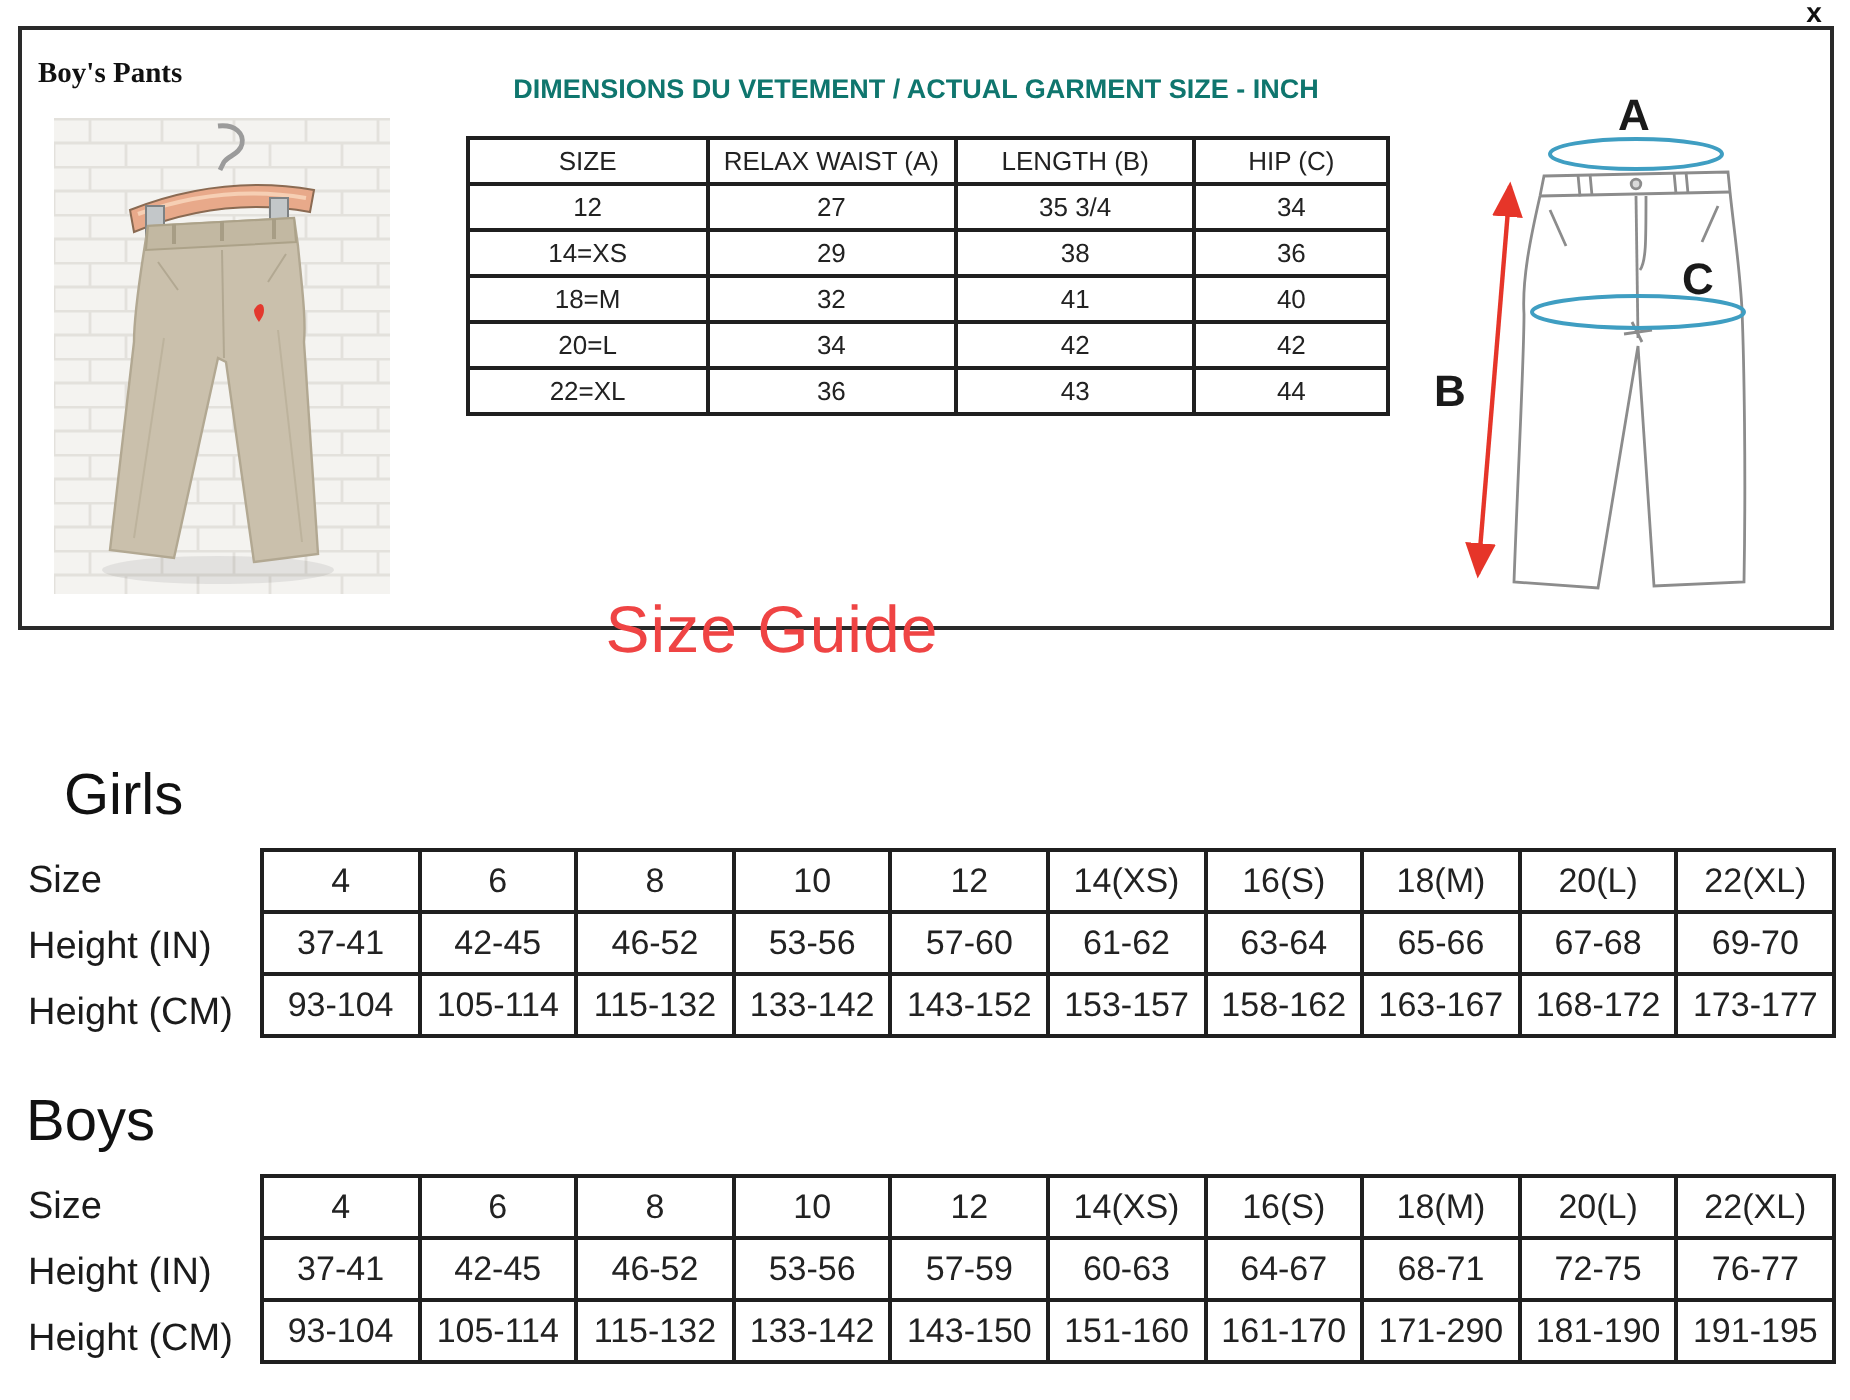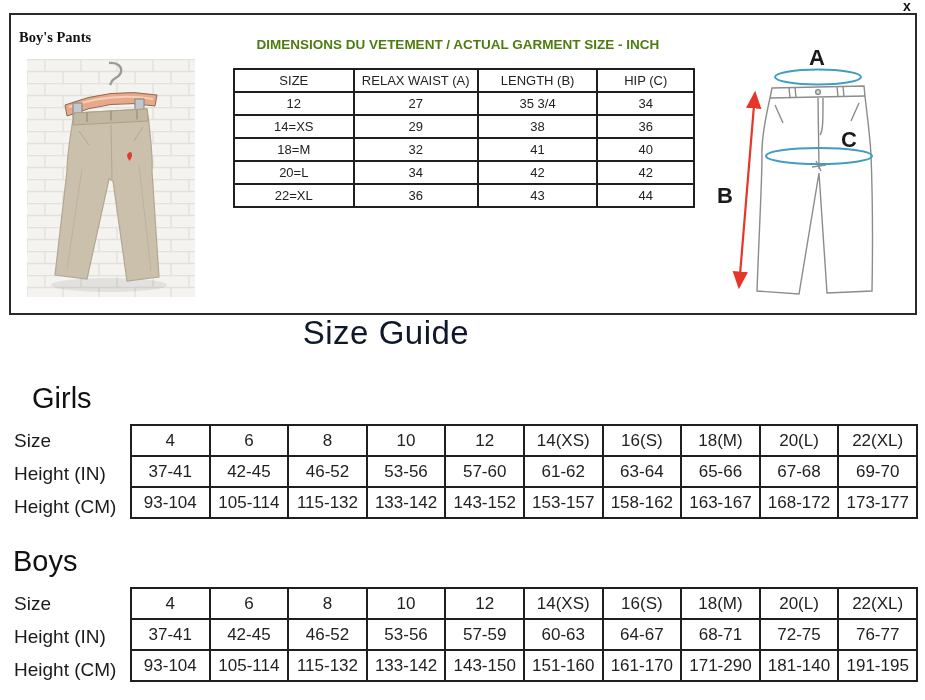--- a/index.html
+++ b/index.html
@@ -15,7 +15,7 @@
   .photo-label{position:absolute;left:8px;top:14px;font-size:14.5px;font-weight:700;color:#111;font-family:Liberation Serif, serif;}
   .photo{position:absolute;left:16px;top:44px;width:168px;height:238px;}
   .dim-title{position:absolute;left:212px;top:22px;width:470px;text-align:center;
-             font-size:13.5px;font-weight:700;color:#4d7c0f;}
+             font-size:13.5px;font-weight:700;color:#0f766e;}
   table.garment{position:absolute;left:222px;top:53px;width:462px;
                 border-collapse:collapse;table-layout:fixed;font-size:13px;color:#222;}
   table.garment td{border:2px solid #1f1f1f;height:21px;line-height:21px;

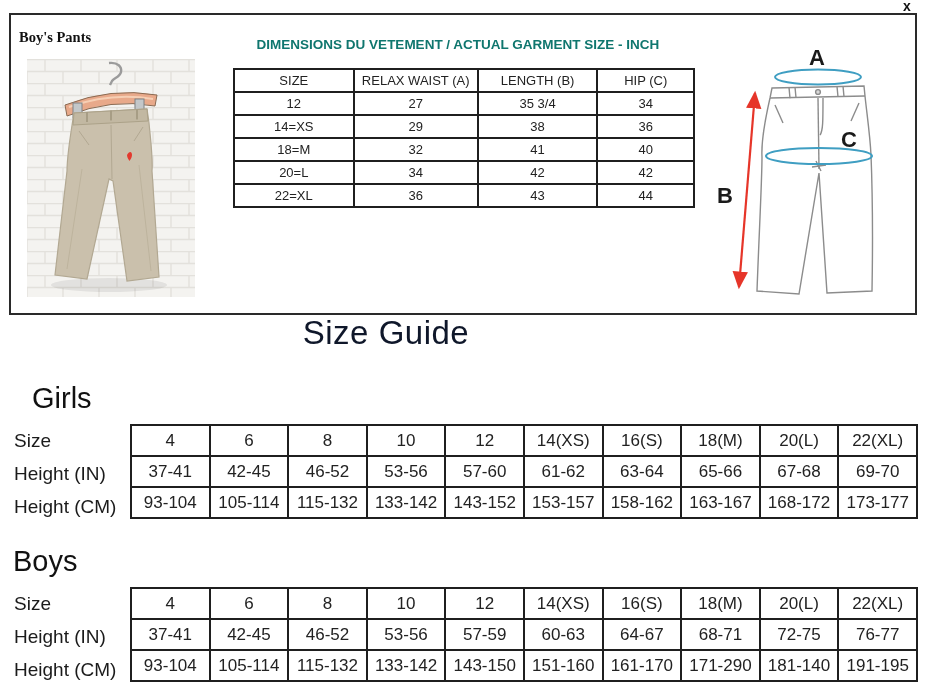--- a/index.html
+++ b/index.html
@@ -23,8 +23,8 @@
   .diagram{position:absolute;left:688px;top:30px;width:212px;height:262px;}
 
   
-  .sg-title{position:absolute;left:0;top:314px;width:772px;text-align:center;
-            font-size:33px;font-weight:400;color:#0f172a;letter-spacing:0.5px;}
+  .sg-title{position:absolute;left:0;top:296px;width:772px;text-align:center;
+            font-size:33px;font-weight:400;color:#ef4444;letter-spacing:0.5px;}
   .sec-heading{position:absolute;left:13px;font-size:29px;font-weight:400;color:#111;}
   .heading-girls{top:382px;margin-left:19px;}
   .heading-boys{top:545px;}

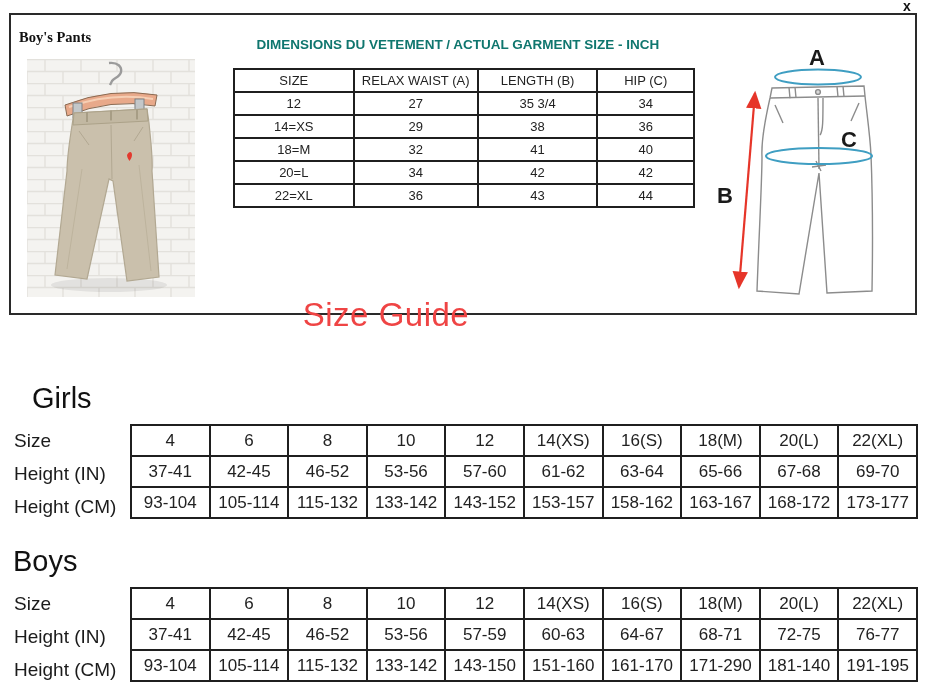--- a/index.html
+++ b/index.html
@@ -247,7 +247,7 @@
           <td>151-160</td>
           <td>161-170</td>
           <td>171-290</td>
-          <td>181-140</td>
+          <td>181-190</td>
           <td>191-195</td>
         </tr>
     </tbody>

